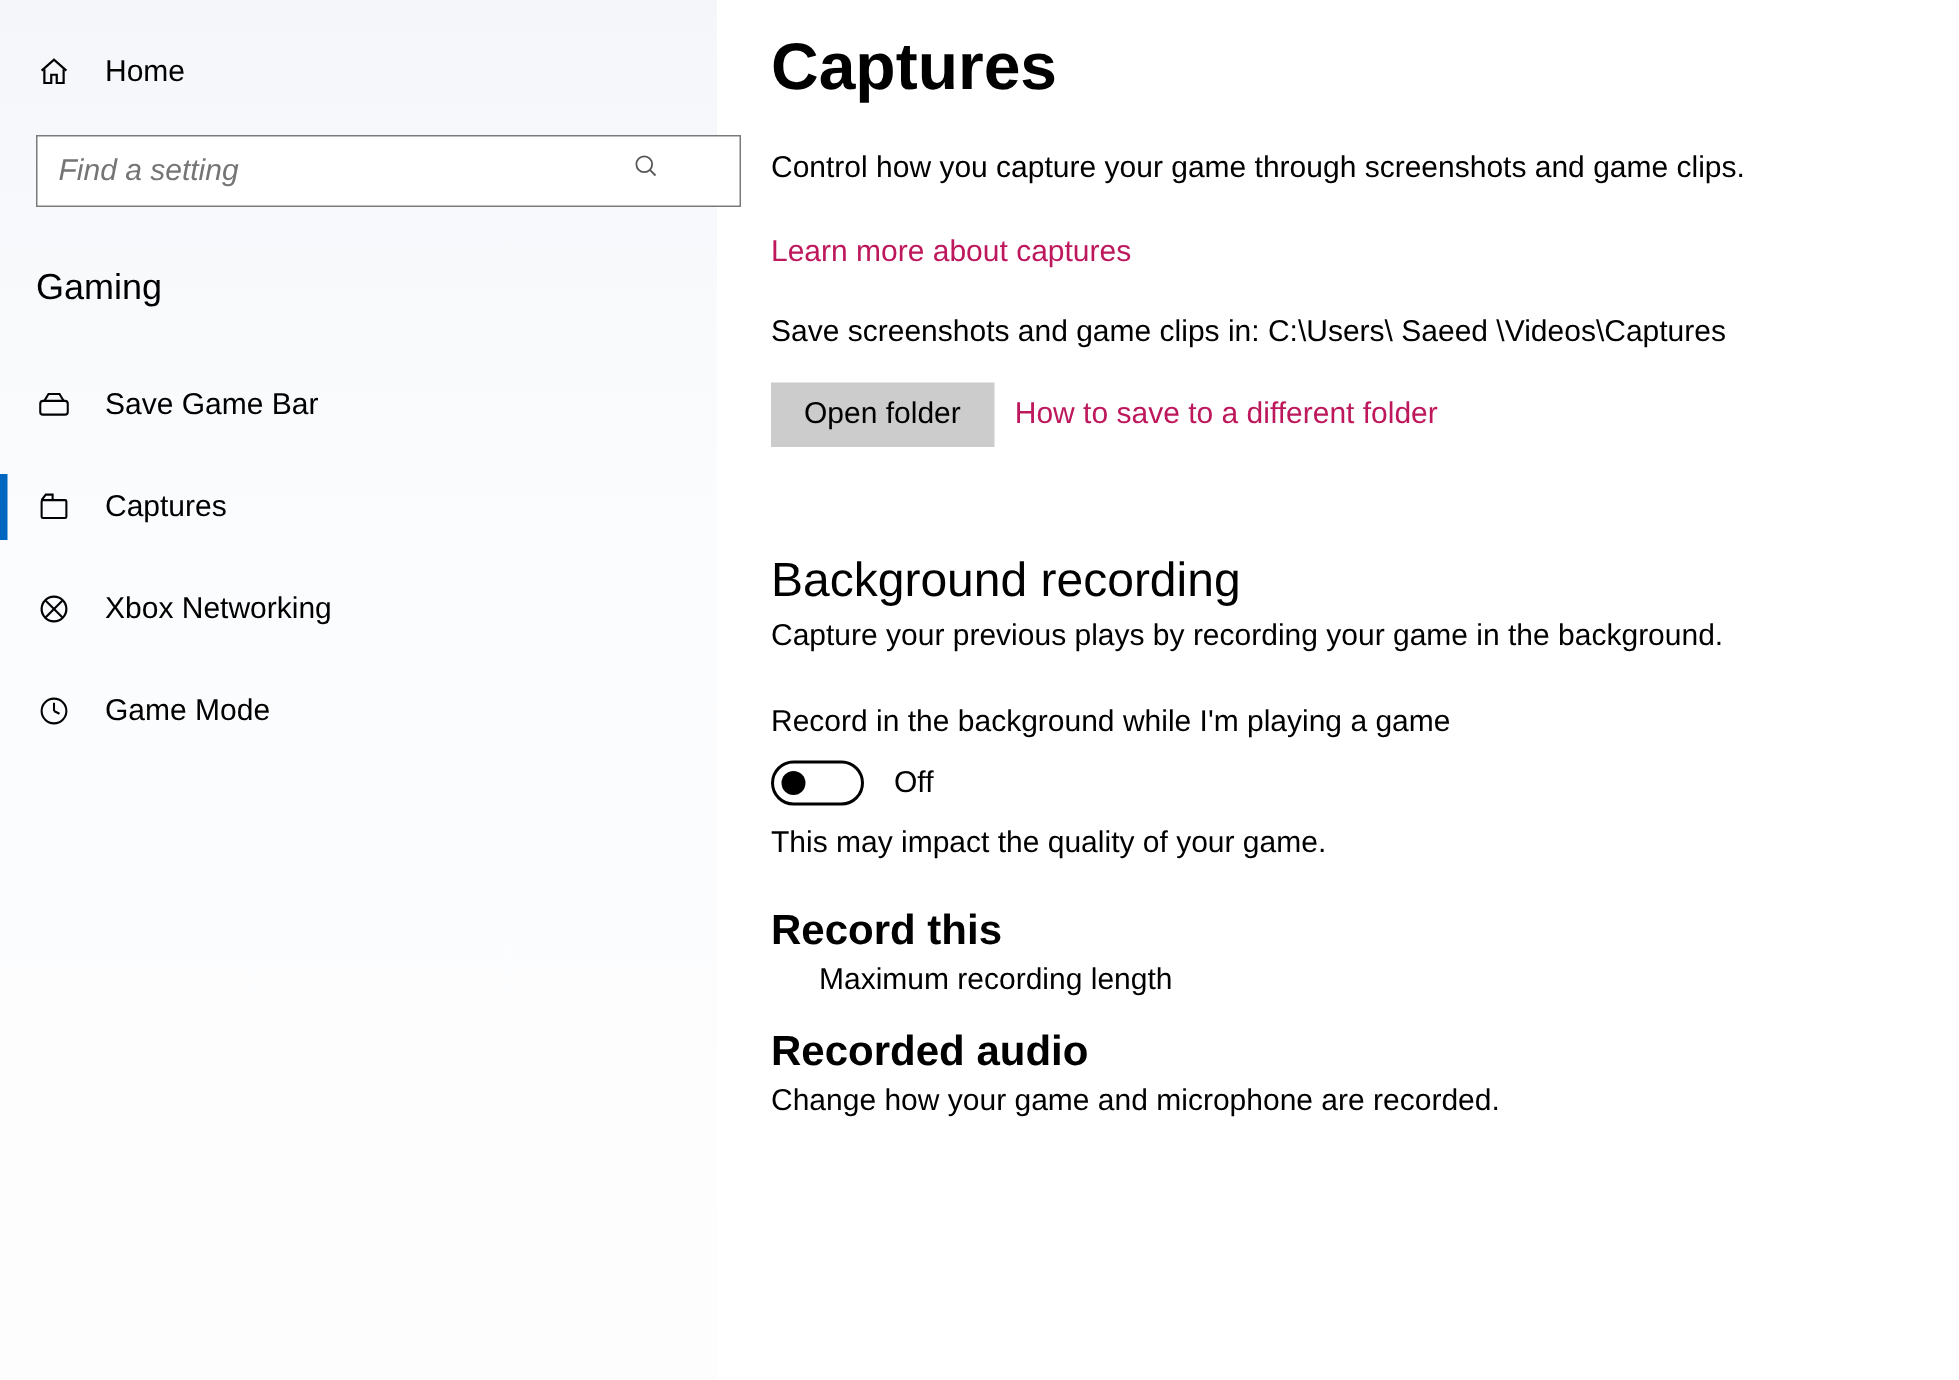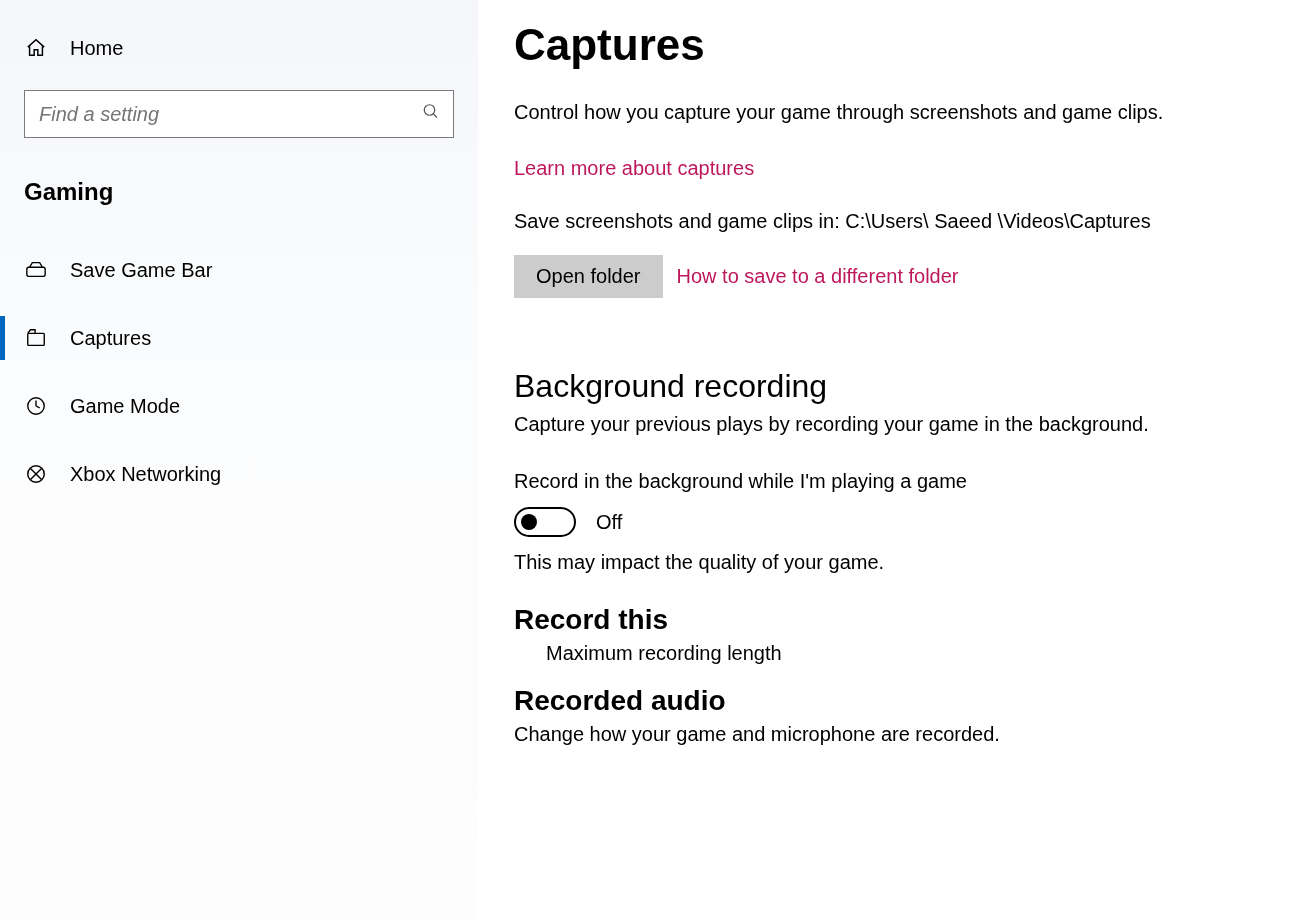--- a/index.html
+++ b/index.html
@@ -31,7 +31,7 @@
   .home-label { font-size: 20px; }
   .search-wrap { padding: 18px 24px 10px 24px; }
   .search-input {
-    width: 430px;
+    width: 470px;
     height: 48px;
     border: 1px solid #7a7a7a;
     background: #fff;

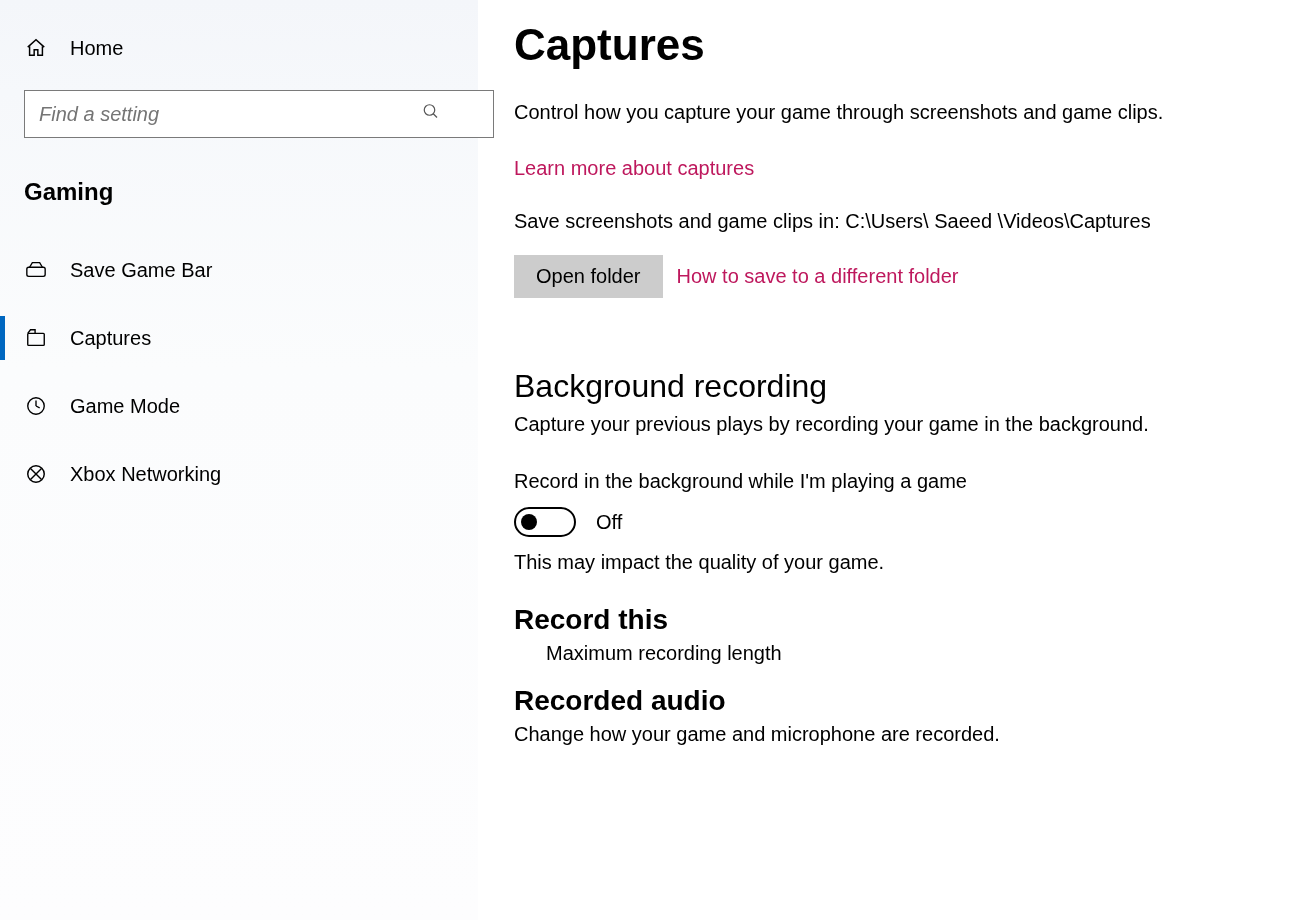--- a/index.html
+++ b/index.html
@@ -51,7 +51,7 @@
   }
   .section-label {
     font-size: 24px;
-    font-weight: 700;
+    font-weight: 400;
     padding: 30px 24px 12px 24px;
   }
   .nav-list { padding-top: 18px; }

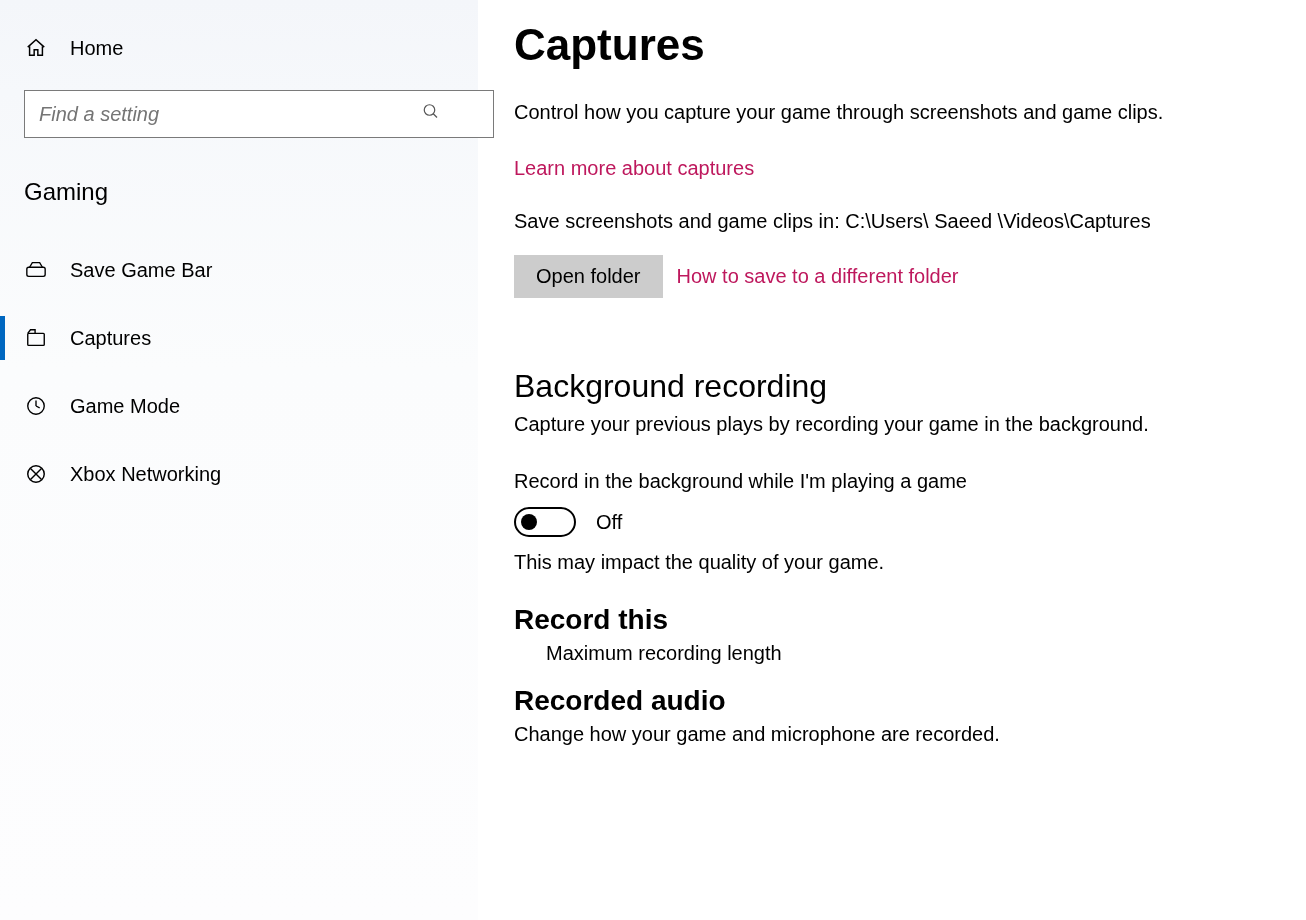--- a/index.html
+++ b/index.html
@@ -185,6 +185,17 @@
 
     <div class="nav-item">
       <span class="icon-box">
+        <svg viewBox="0 0 24 24" width="22" height="22" fill="none" stroke="#000" stroke-width="1.6">
+          <circle cx="12" cy="12" r="9"></circle>
+          <path d="M6 6 C10 10 14 14 18 18"></path>
+          <path d="M18 6 C14 10 10 14 6 18"></path>
+        </svg>
+      </span>
+      <span class="nav-label">Xbox Networking</span>
+    </div>
+
+    <div class="nav-item">
+      <span class="icon-box">
         <svg viewBox="0 0 24 24" width="22" height="22" fill="none" stroke="#000" stroke-width="1.5">
           <circle cx="12" cy="12" r="9"></circle>
           <path d="M12 12 L12 6"></path>
@@ -192,17 +203,6 @@
         </svg>
       </span>
       <span class="nav-label">Game Mode</span>
-    </div>
-
-    <div class="nav-item">
-      <span class="icon-box">
-        <svg viewBox="0 0 24 24" width="22" height="22" fill="none" stroke="#000" stroke-width="1.6">
-          <circle cx="12" cy="12" r="9"></circle>
-          <path d="M6 6 C10 10 14 14 18 18"></path>
-          <path d="M18 6 C14 10 10 14 6 18"></path>
-        </svg>
-      </span>
-      <span class="nav-label">Xbox Networking</span>
     </div>
   </div>
 </div>

